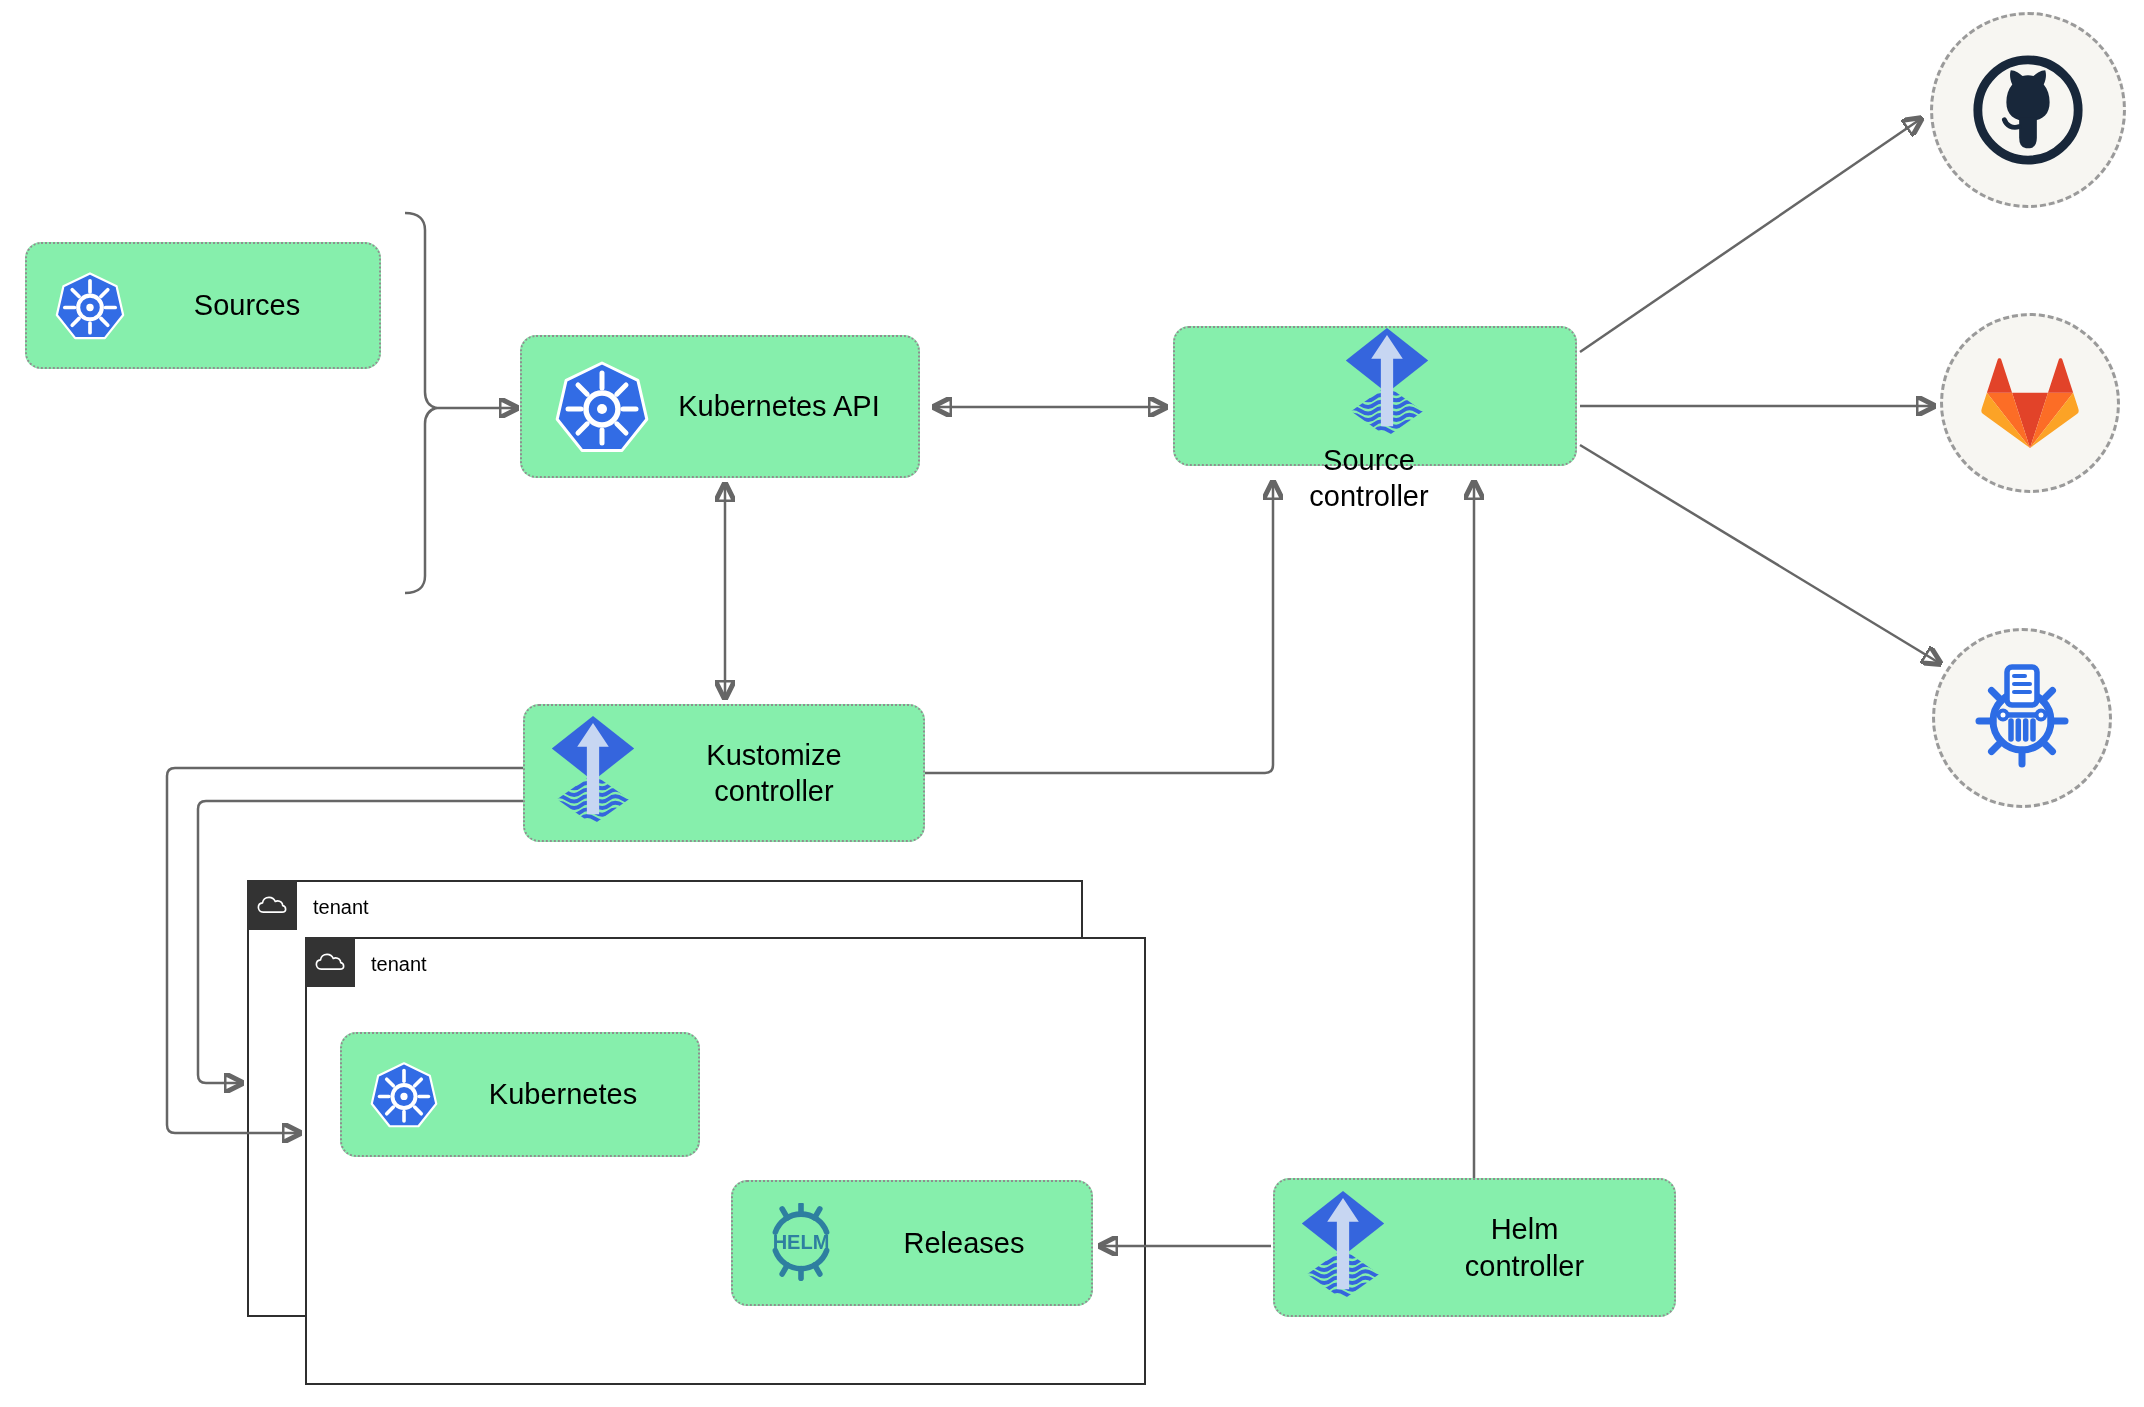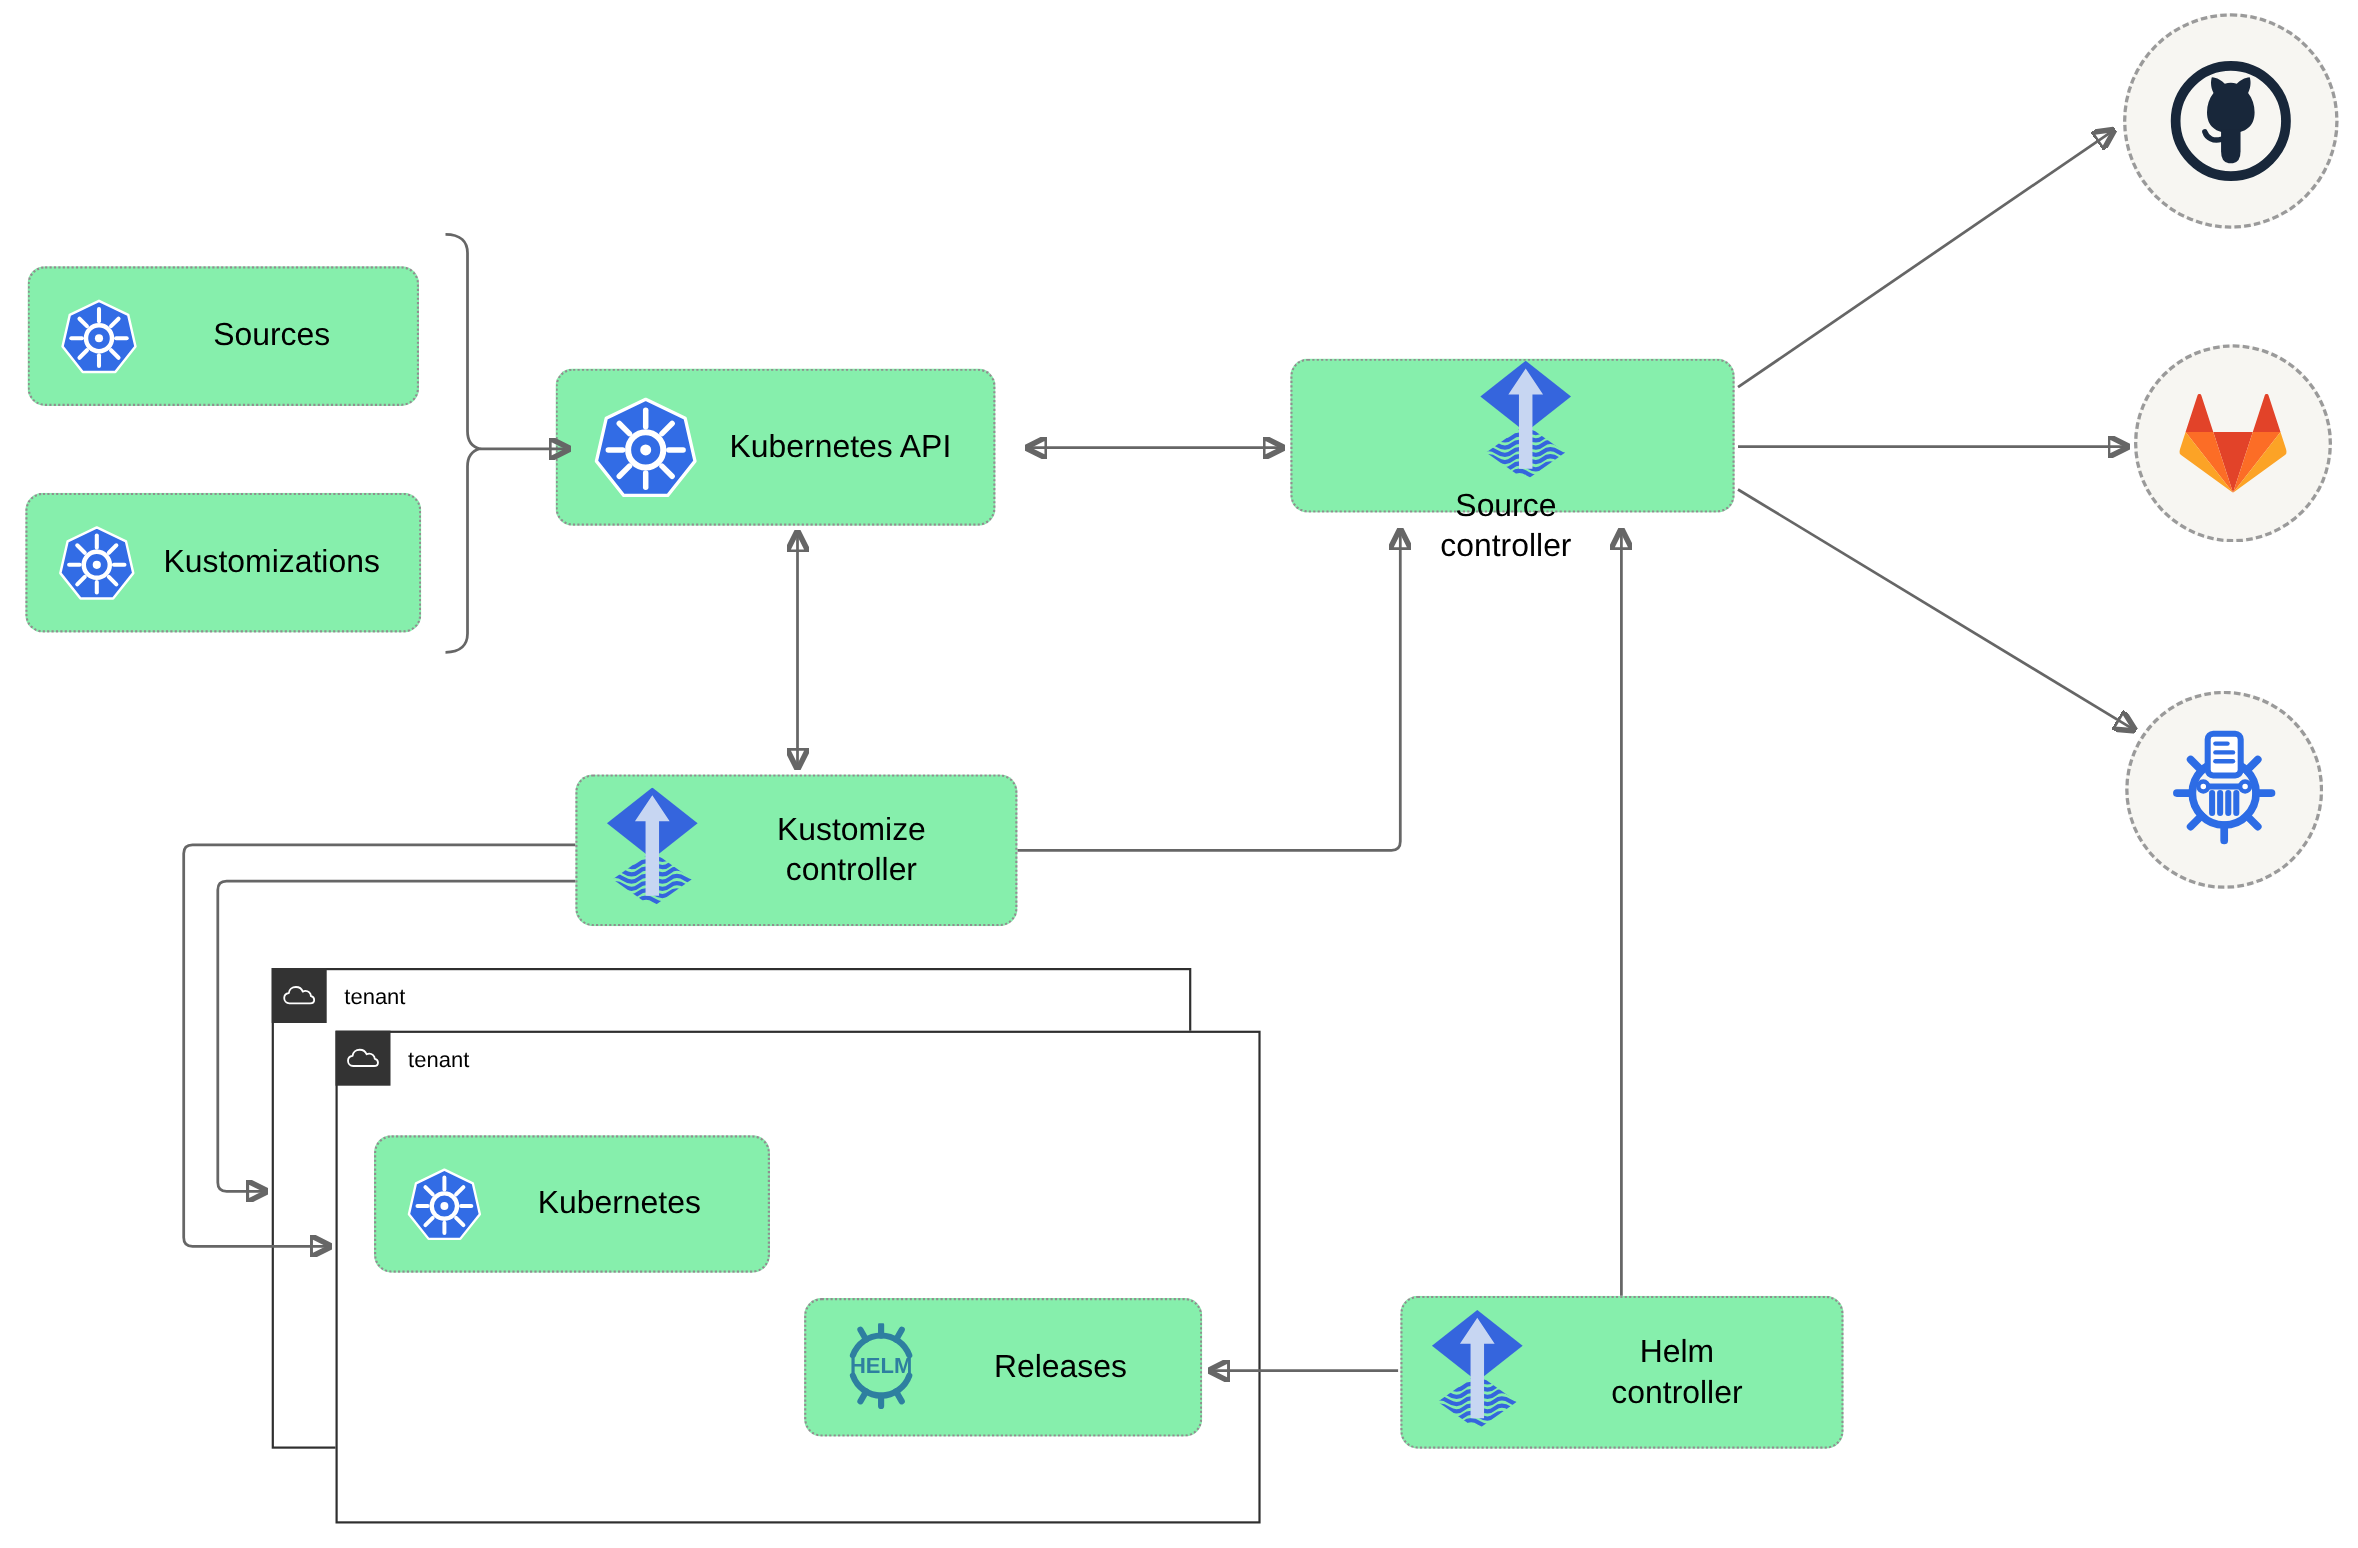--- a/index.html
+++ b/index.html
@@ -16,7 +16,7 @@
   
   .n-sources        {left:25px;  top:242px;  width:356px; height:127px;}
   .n-kustomizations {left:23px;  top:448px;  width:360px; height:127px;}
-  .n-k8s-api        {left:505px; top:335px;  width:400px; height:143px;}
+  .n-k8s-api        {left:520px; top:335px;  width:400px; height:143px;}
   .n-source-ctrl    {left:1173px;top:326px;  width:404px; height:140px;flex-direction:column;}
   .n-kustomize-ctrl {left:523px; top:704px;  width:402px; height:138px;}
   .n-helm-ctrl      {left:1273px;top:1178px; width:403px; height:139px;}

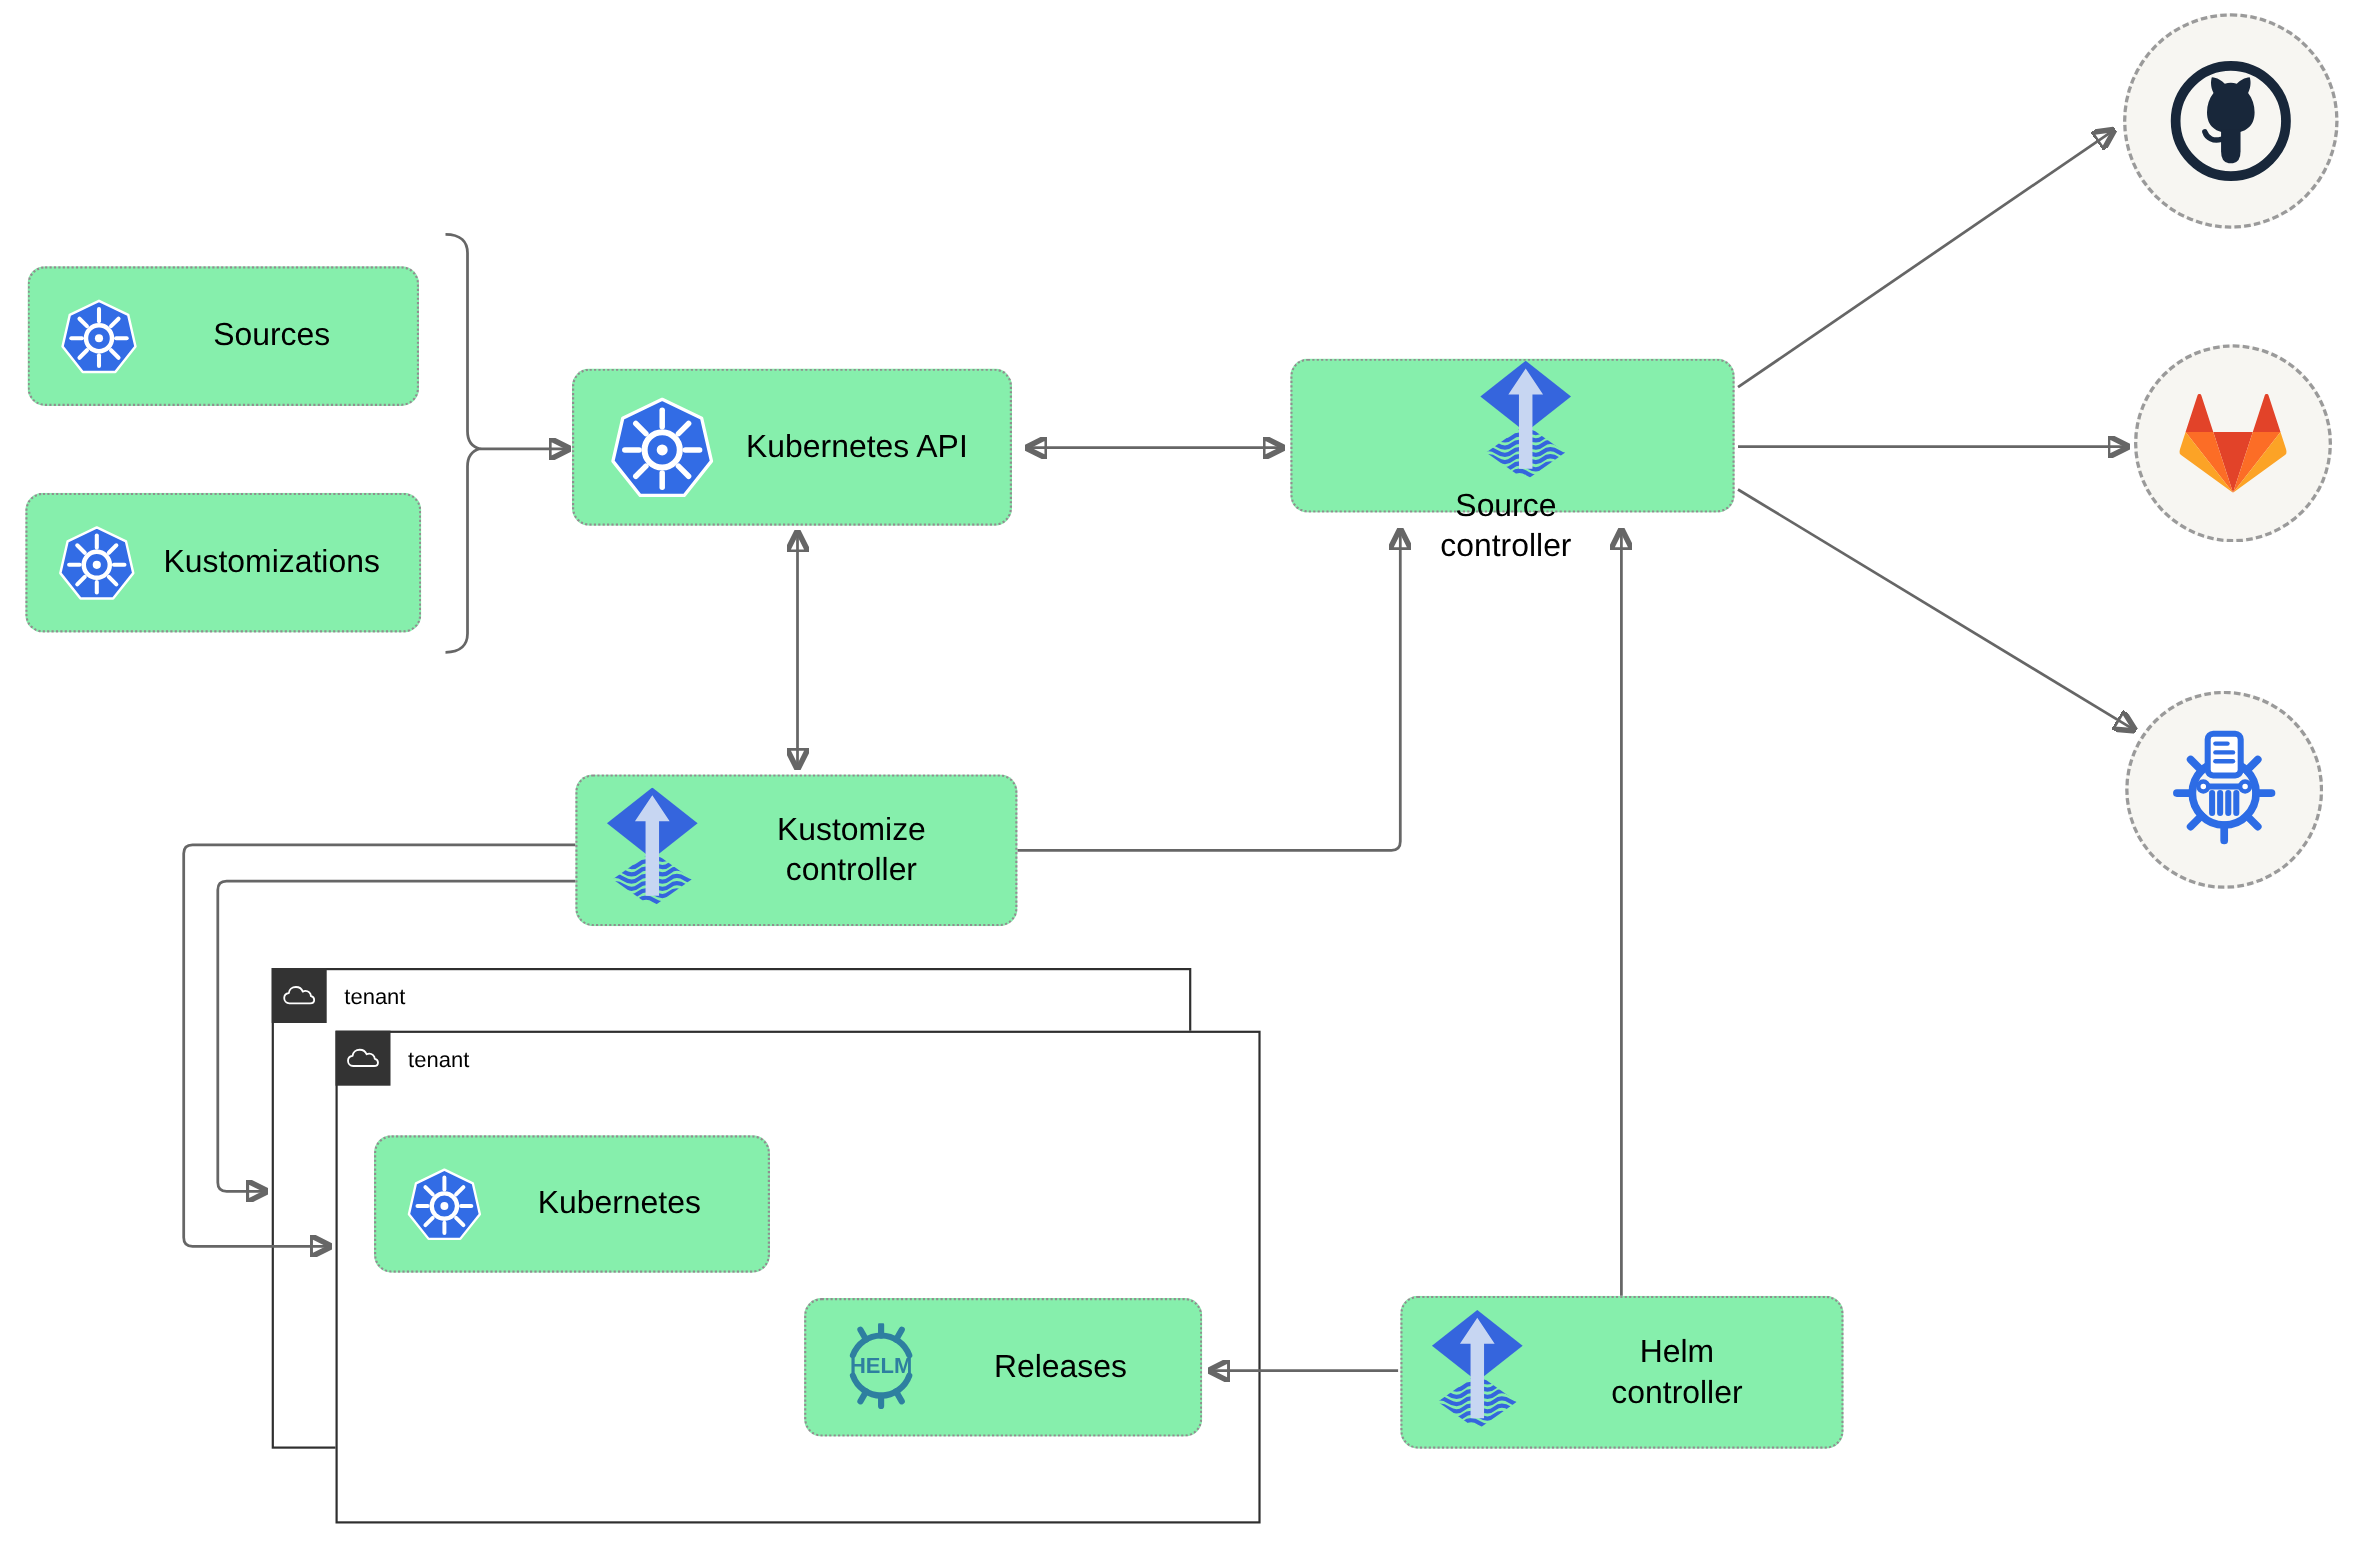--- a/index.html
+++ b/index.html
@@ -167,12 +167,6 @@
     <div class="label">Sources</div>
   </div>
 
-  <div class="node n-kustomizations">
-    <svg class="icon" width="74" height="74" viewBox="0 0 100 100">
-        <use href="#sym-k8s"></use>
-      </svg>
-    <div class="label">Kustomizations</div>
-  </div>
 
   <div class="node n-k8s-api">
     <svg class="icon" width="100" height="100" viewBox="0 0 100 100" style="margin-left:30px">

